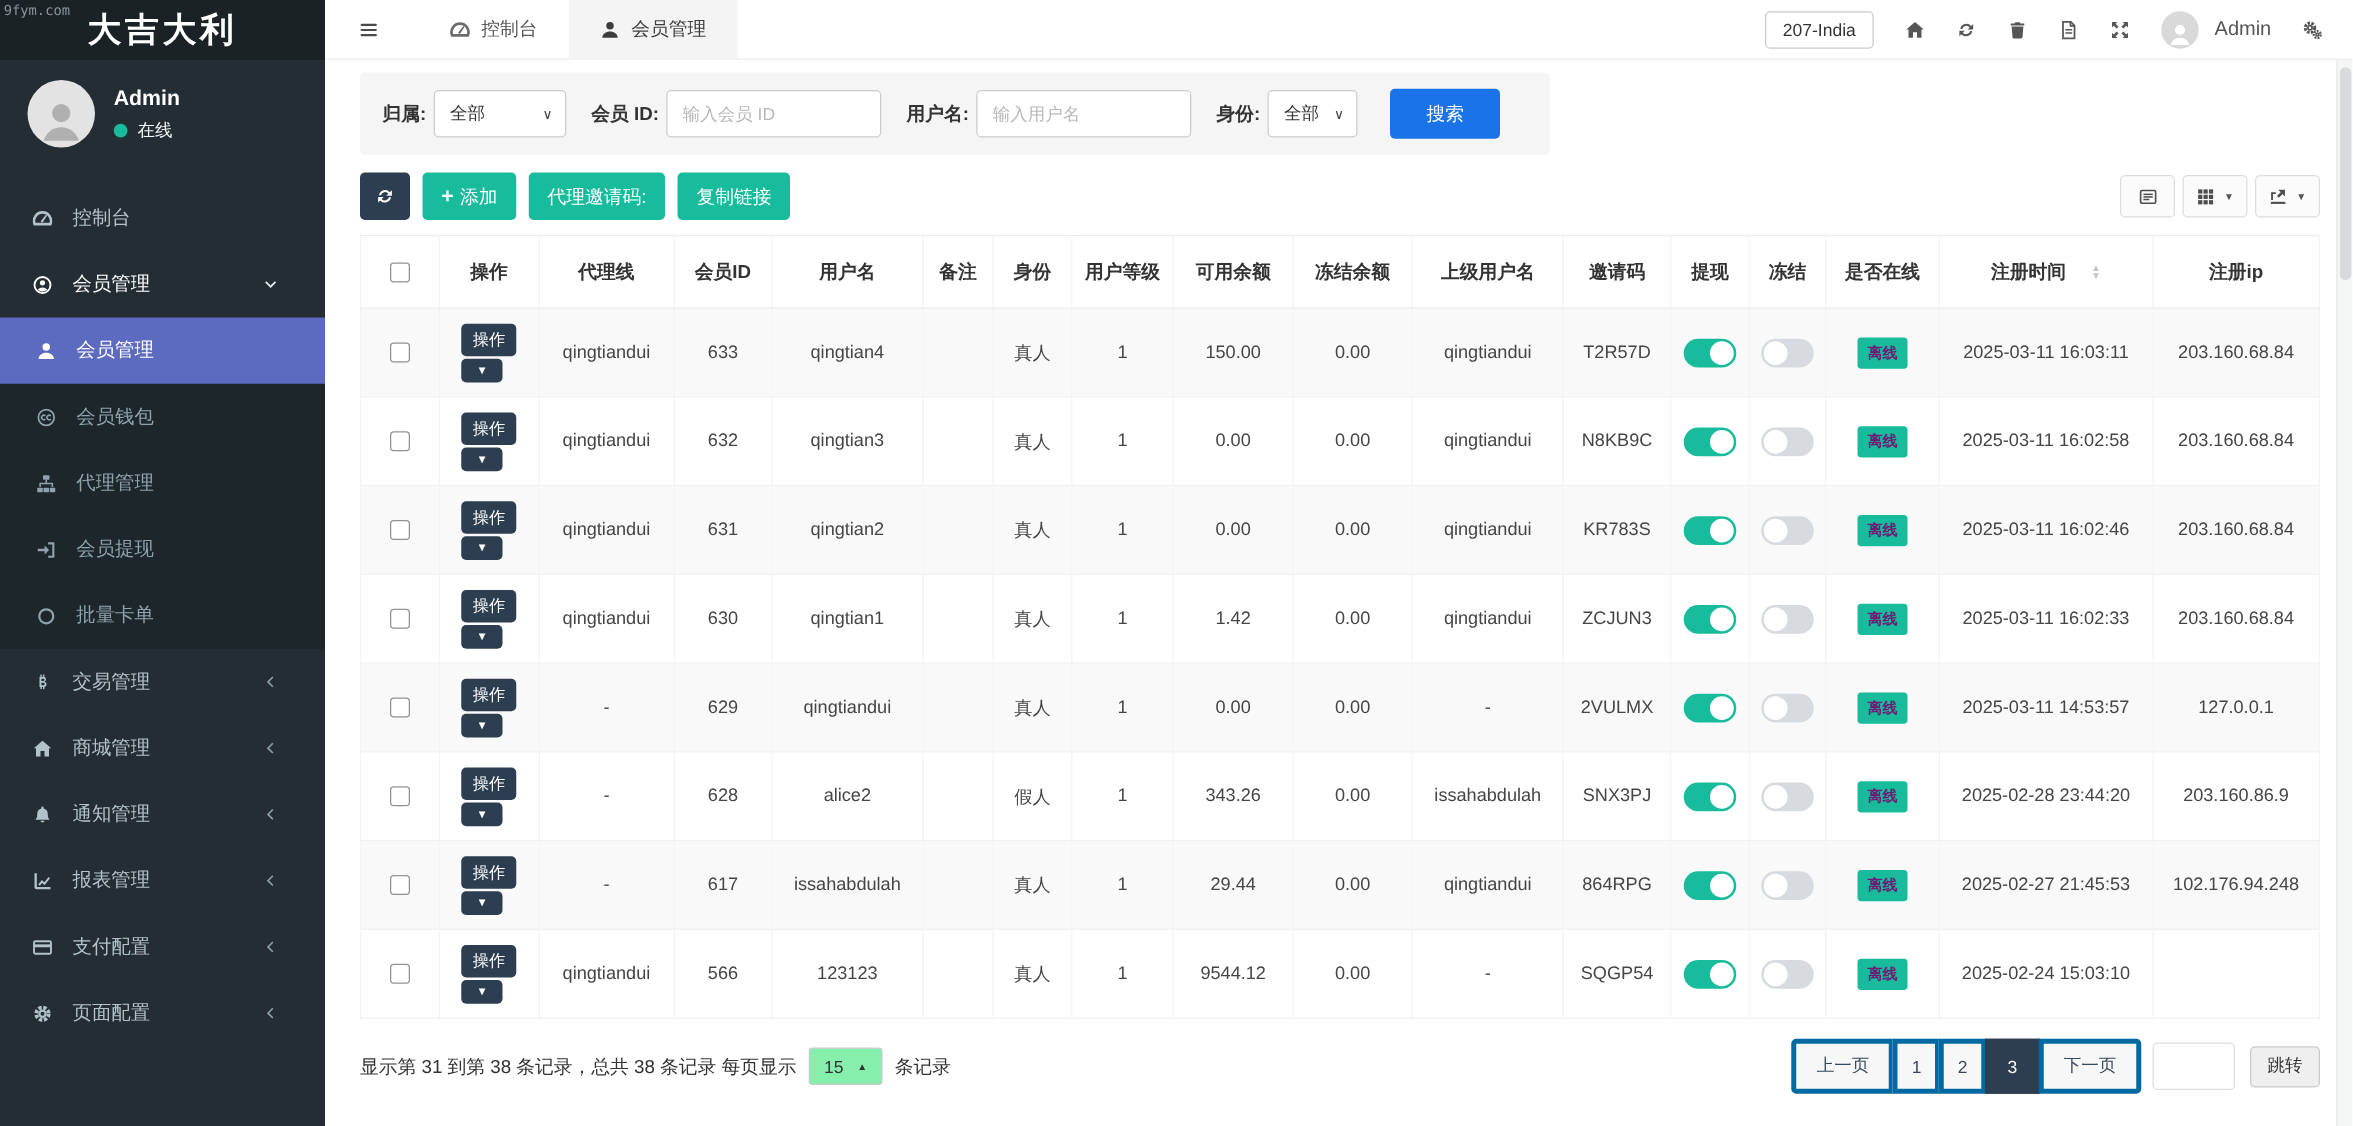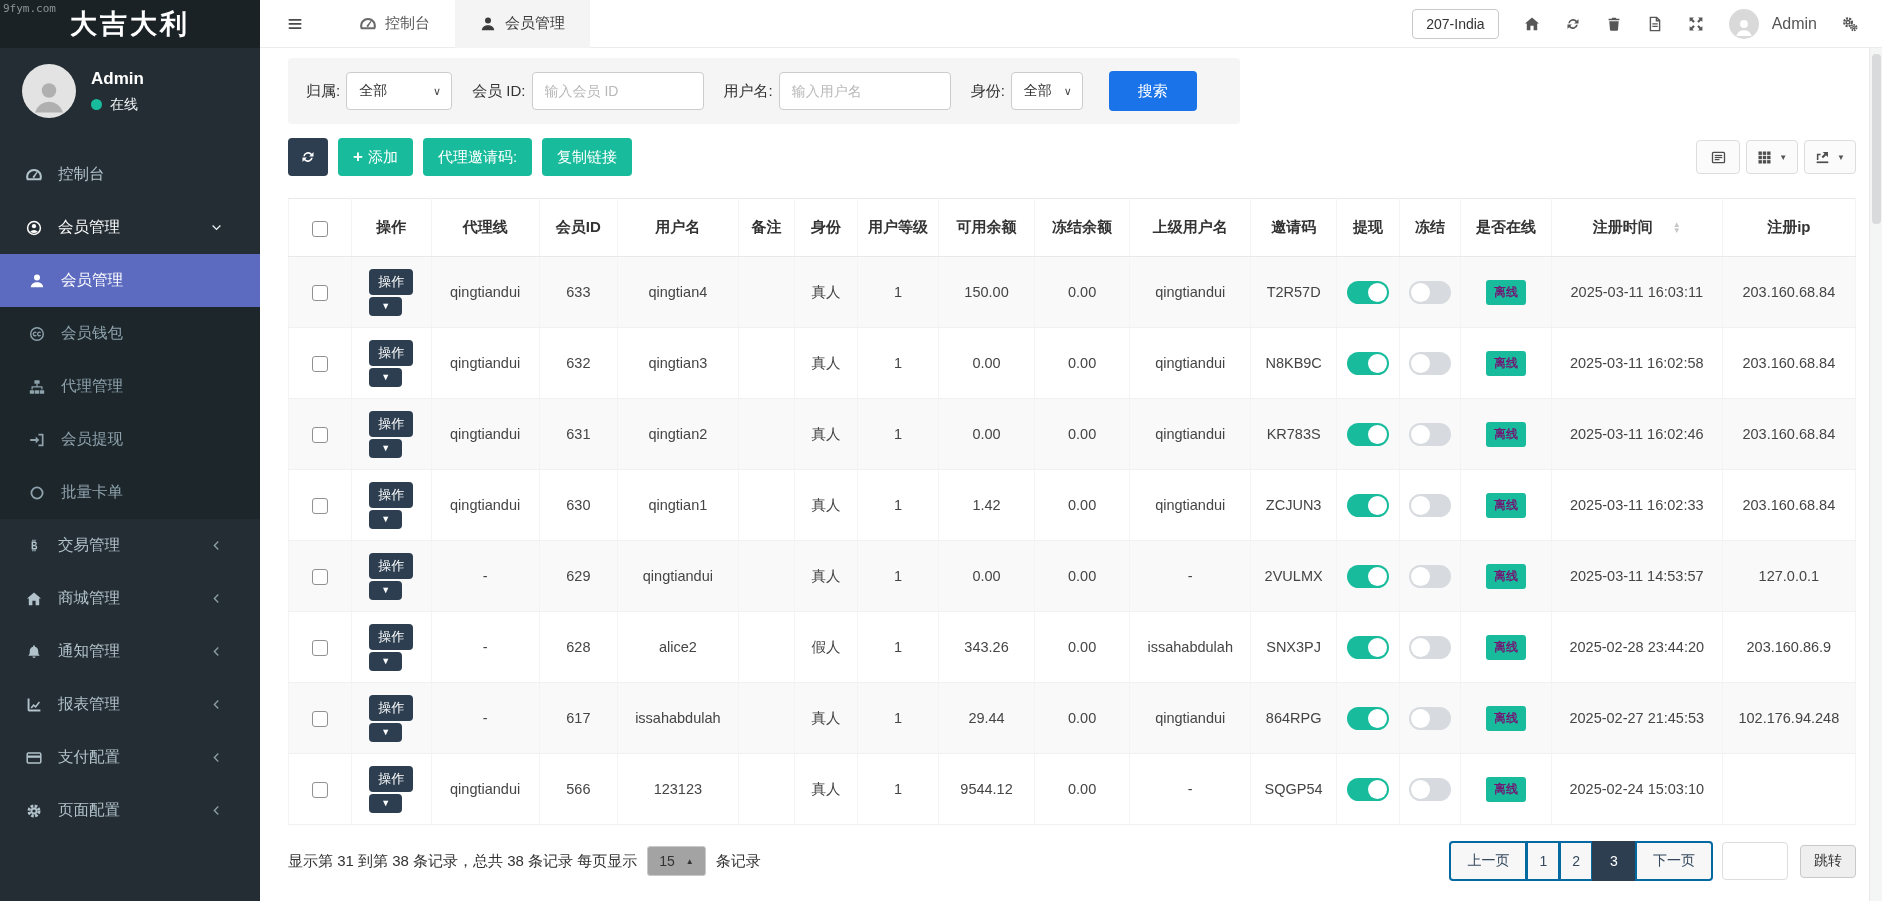--- a/index.html
+++ b/index.html
@@ -57,7 +57,7 @@
   
   .content{flex:1;padding:10px 26px 0 28px;position:relative}
   .filter-bar{background:#f5f5f5;border-radius:4px;height:66px;width:952px;display:flex;align-items:center;padding:0 16px;gap:6px}
-  .flabel{font-size:15px;font-weight:normal;color:#333;white-space:nowrap;margin-left:14px}
+  .flabel{font-size:15px;font-weight:bold;color:#333;white-space:nowrap;margin-left:14px}
   .flabel:first-child{margin-left:2px}
   .fselect{height:38px;width:106px;background:#fff;border:1px solid #ccc;border-radius:4px;display:flex;align-items:center;justify-content:space-between;padding:0 10px 0 12px;font-size:14px;color:#333;cursor:pointer}
   .fselect.small{width:72px}

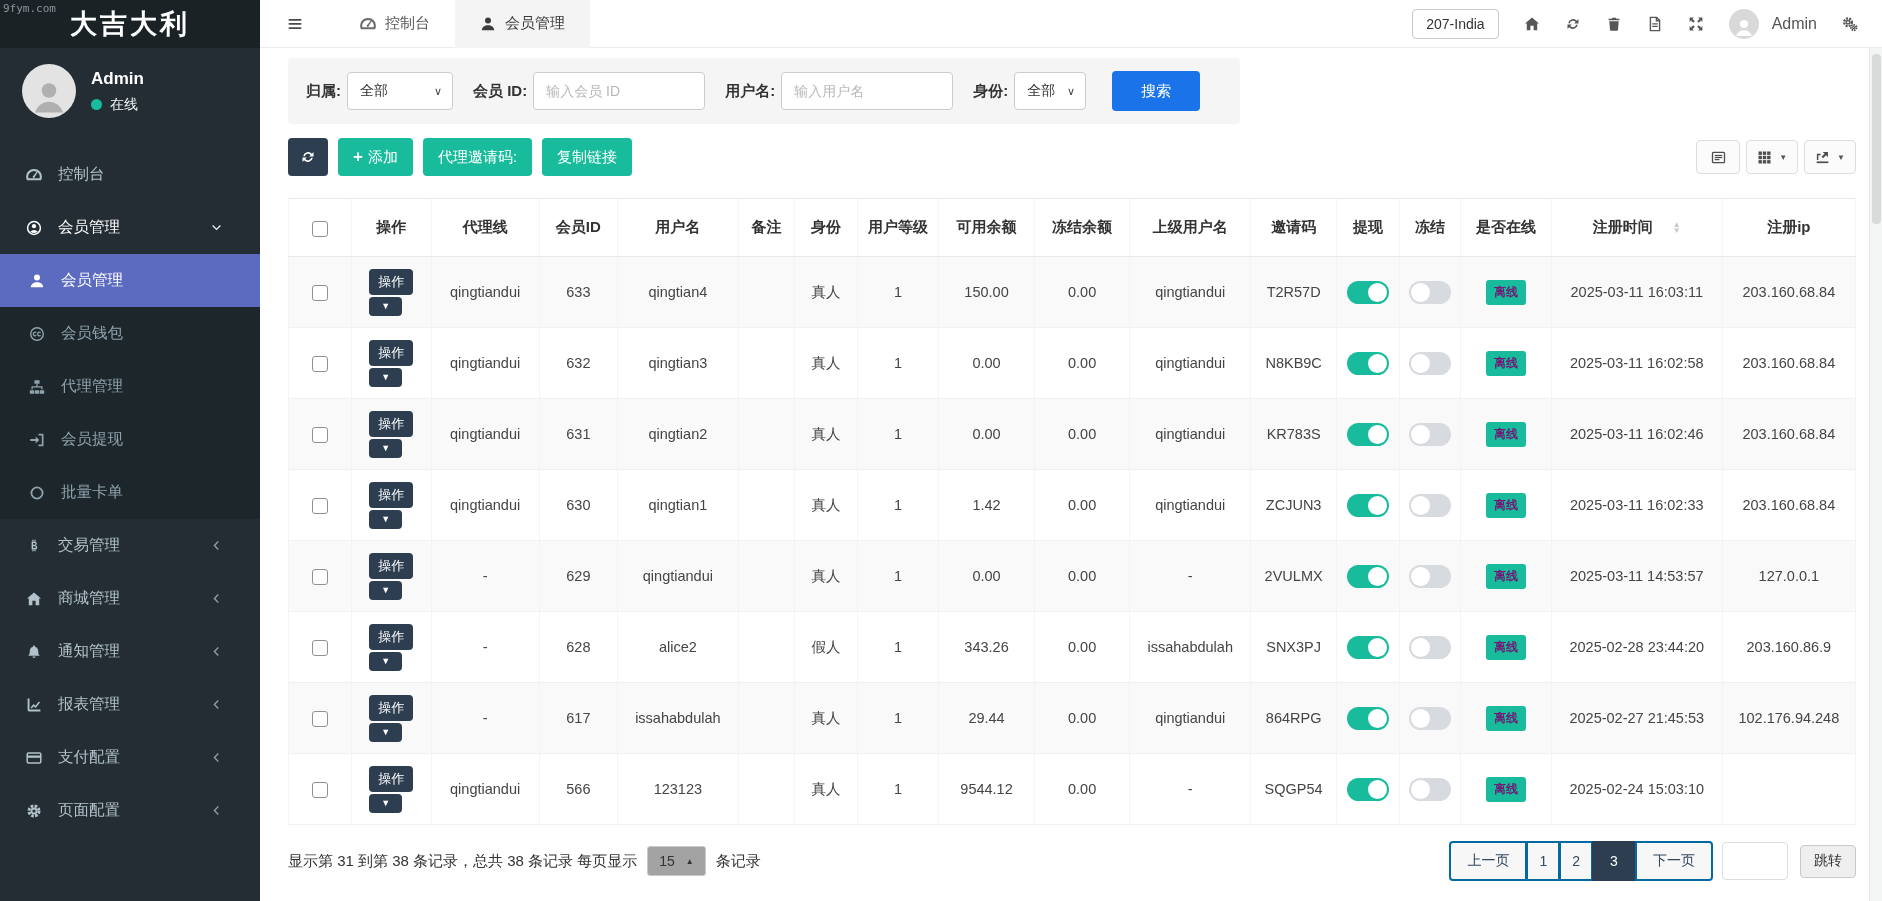--- a/index.html
+++ b/index.html
@@ -76,7 +76,7 @@
   .tcaret{font-size:8px;color:#555}
 
   
-  .grid{width:100%;border-collapse:collapse;margin-top:22px;table-layout:fixed}
+  .grid{width:100%;border-collapse:collapse;margin-top:12px;table-layout:fixed}
   .grid th{height:58px;font-size:15px;color:#333;font-weight:bold;text-align:center;background:#fff;
     border-top:1px solid #e9e9e9;border-bottom:1px solid #e9e9e9;border-right:1px solid #f4f4f4}
   .grid th:first-child,.grid td:first-child{border-left:1px solid #f4f4f4}

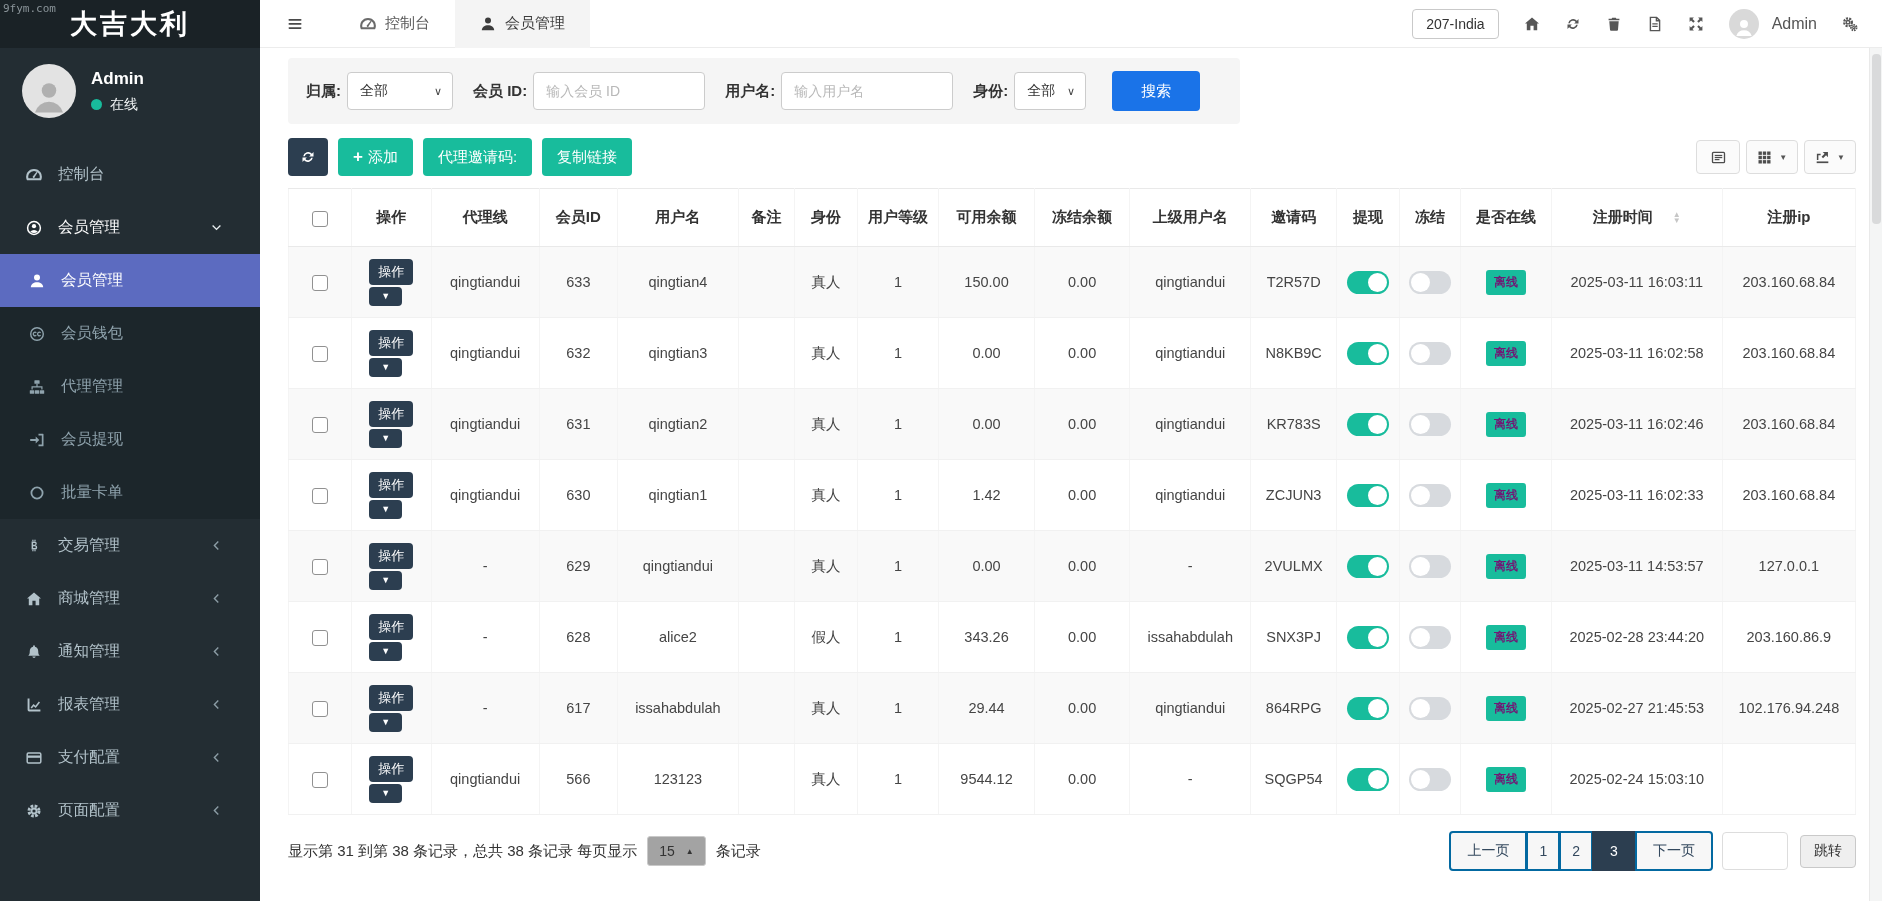--- a/index.html
+++ b/index.html
@@ -100,7 +100,7 @@
   
   .table-footer{display:flex;align-items:center;margin-top:16px;font-size:15px;color:#333}
   .summary{display:flex;align-items:center}
-  .page-size{display:inline-flex;align-items:center;gap:11px;background:#a3a3a3;border:1px solid #c9c9c9;border-radius:3px;padding:6px 11px;margin:0 10px;font-size:14px;color:#333;cursor:pointer}
+  .page-size{display:inline-flex;align-items:center;gap:11px;background:#86efac;border:1px solid #c9c9c9;border-radius:3px;padding:6px 11px;margin:0 10px;font-size:14px;color:#333;cursor:pointer}
   .caret-up{font-size:8px;color:#333}
   .pagination{margin-left:auto;display:flex}
   .page-btn{padding:9px 16px;background:#f7f7f7;border:2px solid #0369a1;margin-left:-1px;font-size:14px;color:#34495e;cursor:pointer;text-align:center}

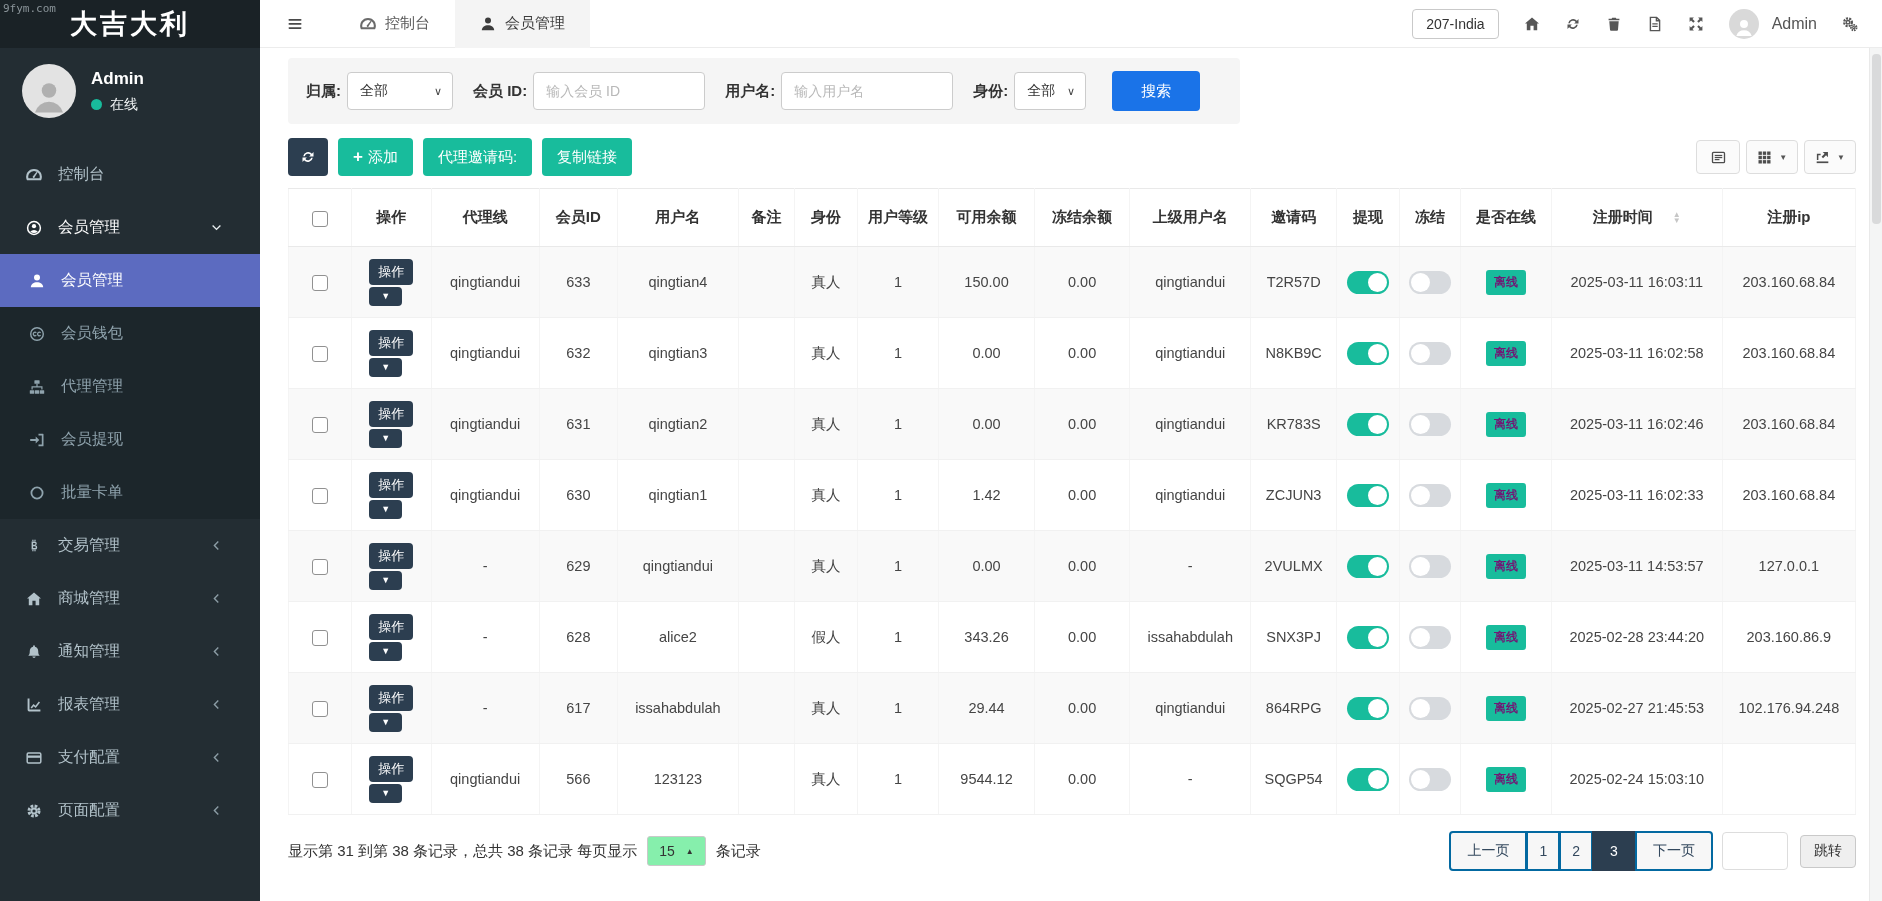--- a/index.html
+++ b/index.html
@@ -103,7 +103,7 @@
   .page-size{display:inline-flex;align-items:center;gap:11px;background:#86efac;border:1px solid #c9c9c9;border-radius:3px;padding:6px 11px;margin:0 10px;font-size:14px;color:#333;cursor:pointer}
   .caret-up{font-size:8px;color:#333}
   .pagination{margin-left:auto;display:flex}
-  .page-btn{padding:9px 16px;background:#f7f7f7;border:2px solid #0369a1;margin-left:-1px;font-size:14px;color:#34495e;cursor:pointer;text-align:center}
+  .page-btn{padding:9px 16px;background:#f7f7f7;border:4px solid #0369a1;margin-left:-1px;font-size:14px;color:#34495e;cursor:pointer;text-align:center}
   .page-btn.num{min-width:33px;padding:9px 11px}
   .page-btn:first-child{border-radius:4px 0 0 4px}
   .page-btn:last-child{border-radius:0 4px 4px 0}

